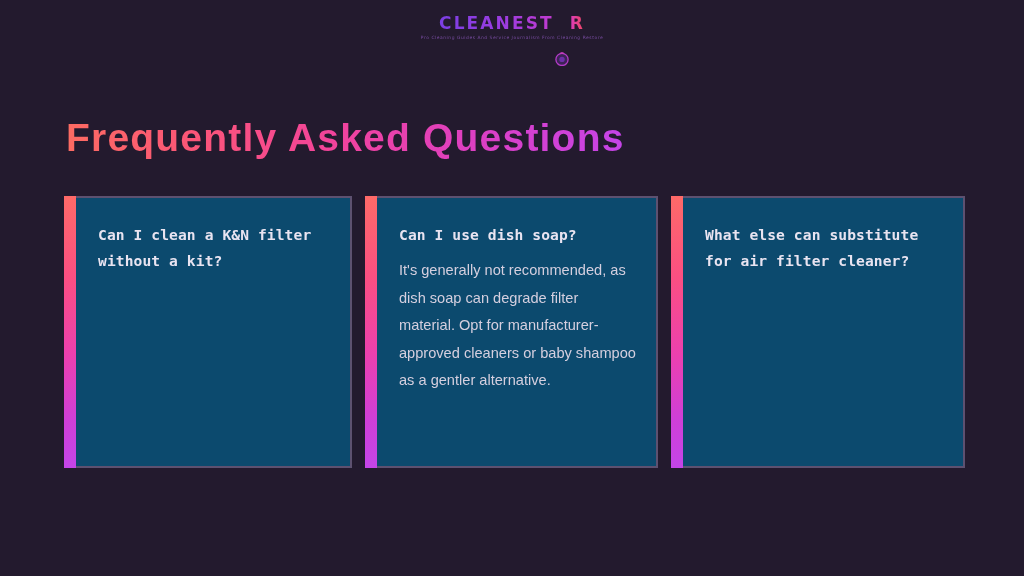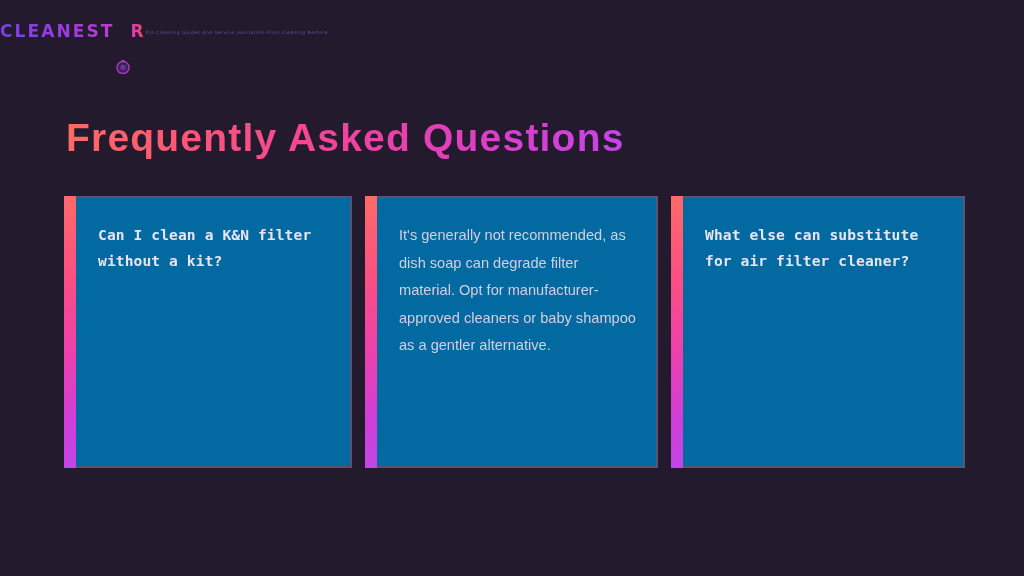--- a/index.html
+++ b/index.html
@@ -21,7 +21,7 @@
     top:14px; left:0; right:0;
     height:34px;
     display:flex;
-    flex-direction:row;
+    flex-direction:column;
     align-items:center;
     justify-content:flex-start;
   }

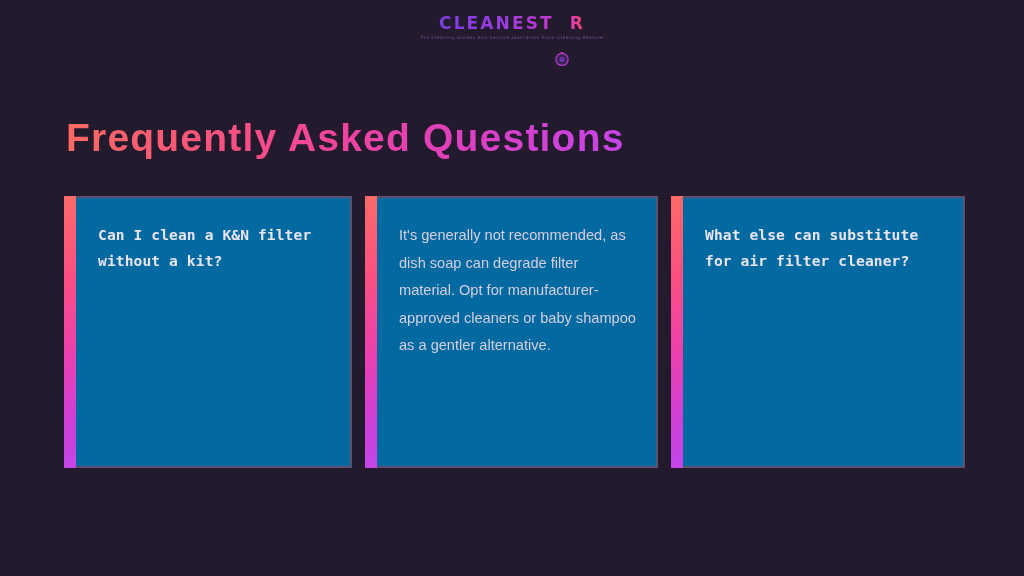--- a/index.html
+++ b/index.html
@@ -94,7 +94,7 @@
     position:relative;
     flex:1 1 0;
     min-width:0;
-    background:#0369a1;
+    background:#0c4a6e;
     border:2px solid #5d5170;
     padding:24px 18px 16px 32px;
   }

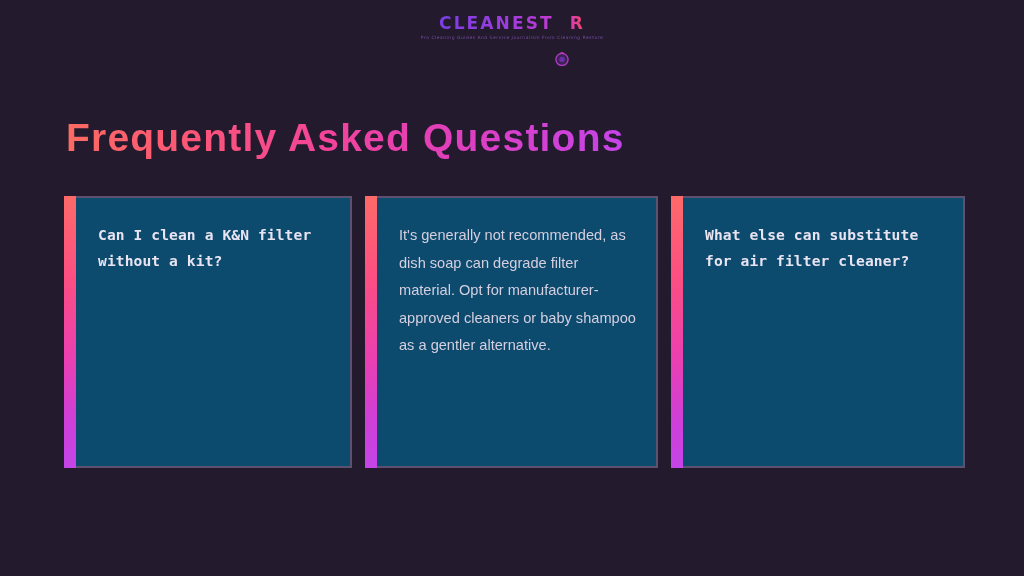--- a/index.html
+++ b/index.html
@@ -157,6 +157,7 @@
 
   <div class="faq-card" id="faq-card-2">
     <div class="faq-accent-bar"></div>
+    <div class="faq-question">Can I use dish soap?</div>
     <div class="faq-answer">It's generally not recommended, as dish soap can degrade filter material. Opt for manufacturer-approved cleaners or baby shampoo as a gentler alternative.</div>
   </div>
 

